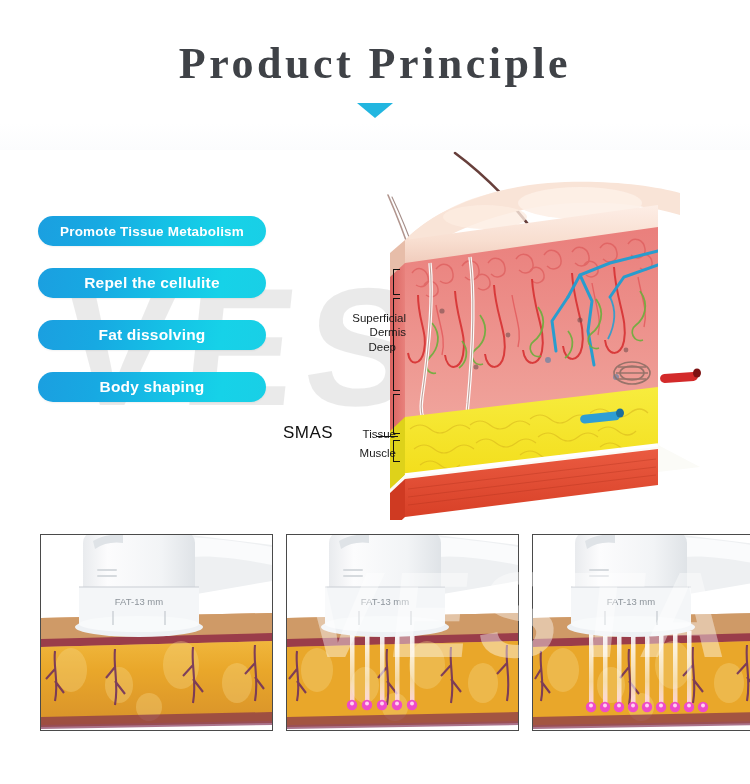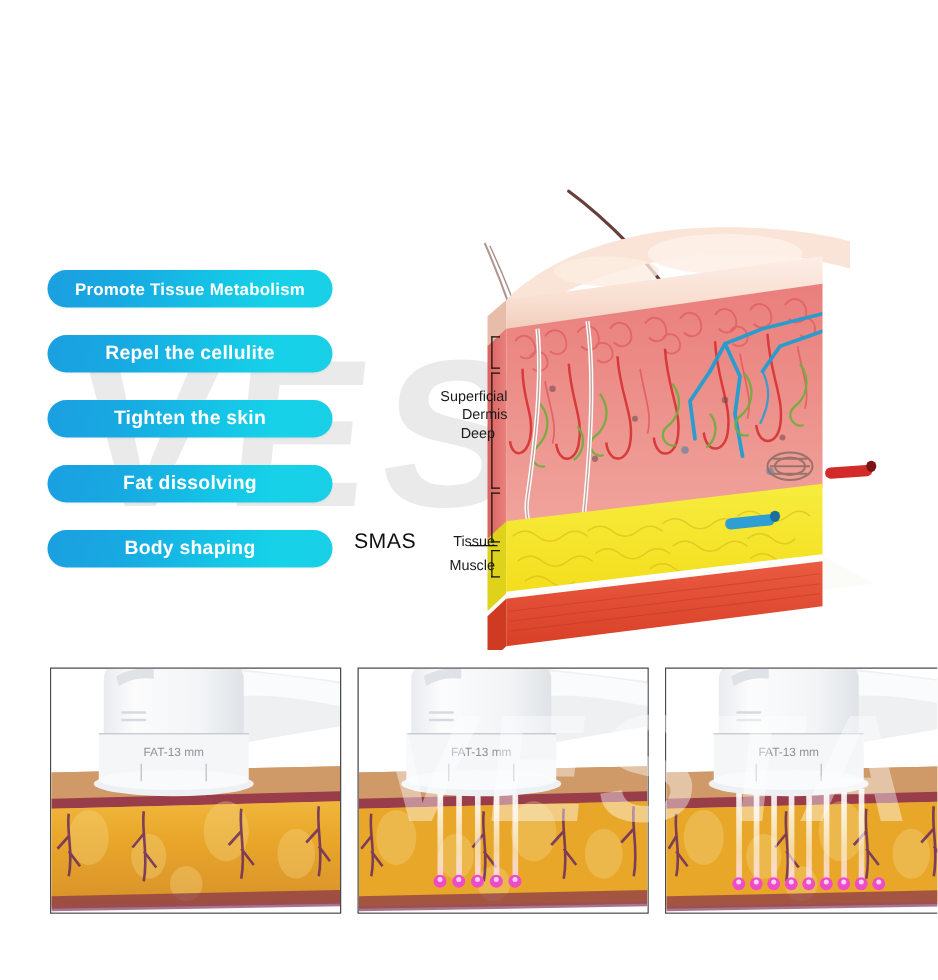--- a/index.html
+++ b/index.html
@@ -88,6 +88,10 @@
 
 <div id="page">
 
+  <div class="hero">
+    <div class="title">Product Principle</div>
+    <div class="caret"></div>
+  </div>
 
   <div class="watermark">VESTA</div>
 

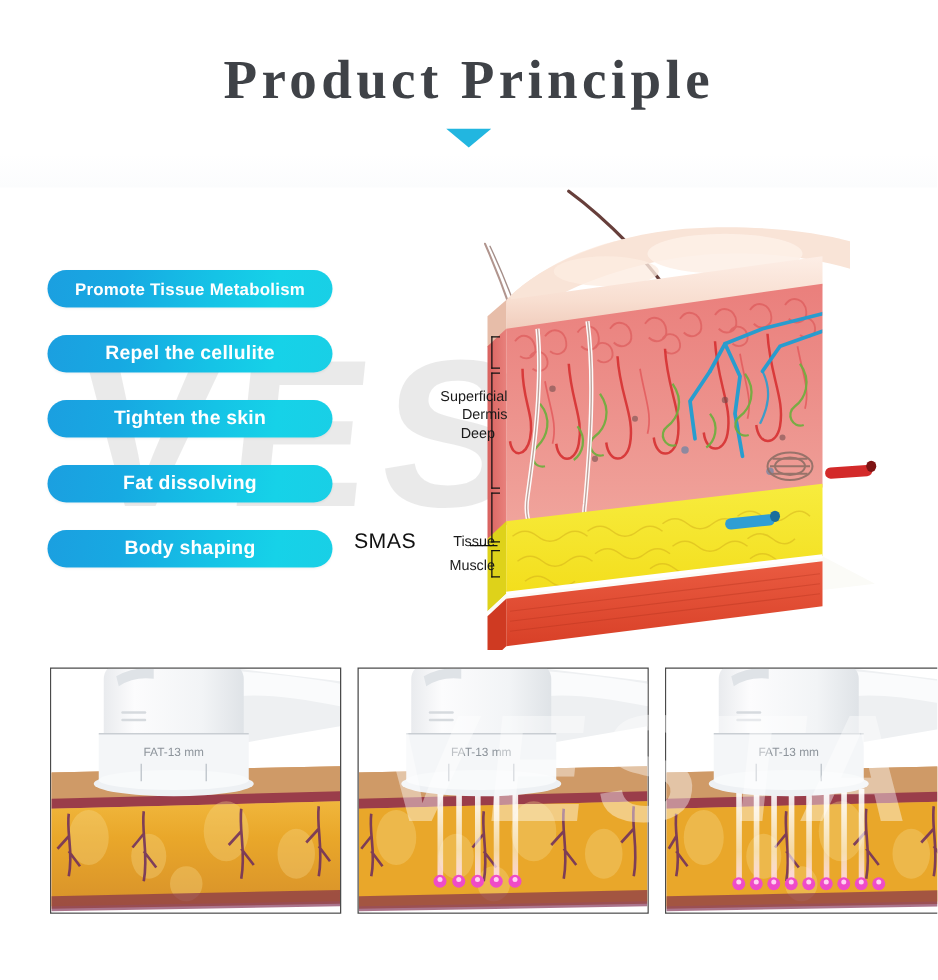--- a/index.html
+++ b/index.html
@@ -101,9 +101,6 @@
     </div>
     <div class="pill">
       <span>Repel the cellulite</span>
-    </div>
-    <div class="pill">
-      <span>Tighten the skin</span>
     </div>
     <div class="pill">
       <span>Fat dissolving</span>

